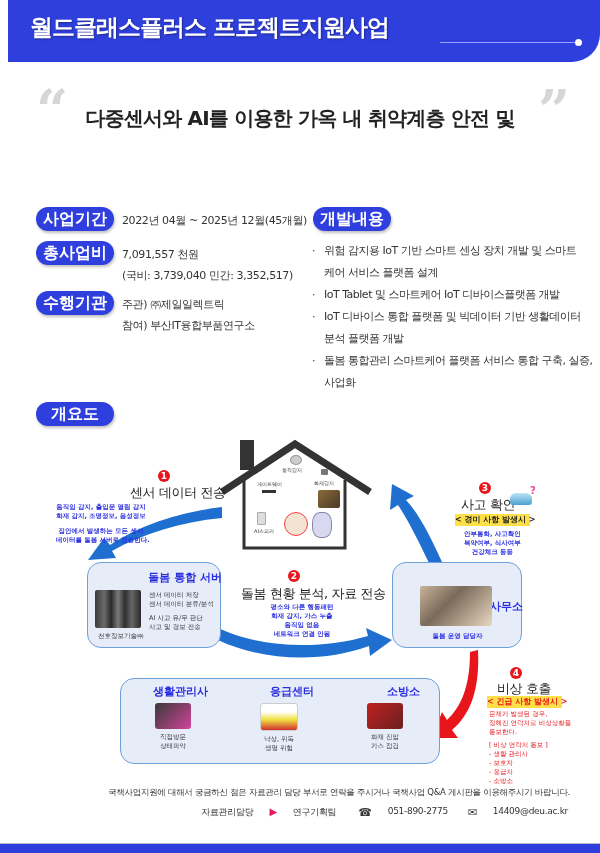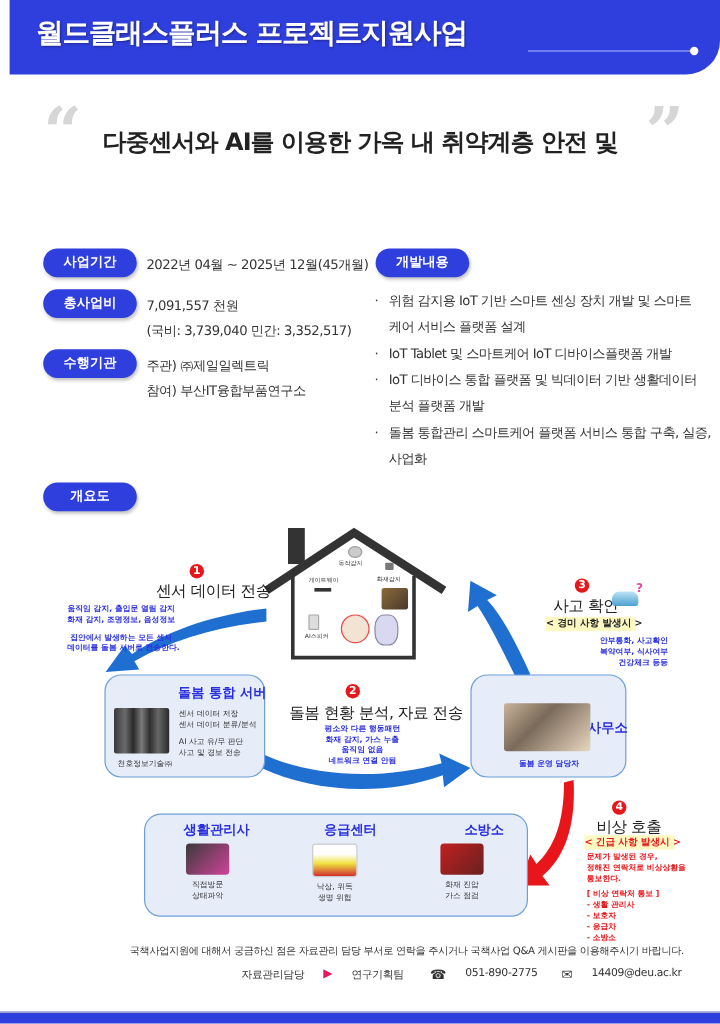--- a/index.html
+++ b/index.html
@@ -37,7 +37,7 @@
   
   .pill {
     height: 24px; border-radius: 12px; background: #2f3fdd; color: #fff;
-    font-size: 11px; font-weight: bold; text-align: center; line-height: 24px;
+    font-size: 16px; font-weight: bold; text-align: center; line-height: 24px;
     box-shadow: 1px 2px 3px rgba(0,0,0,0.25);
   }
   .info-text { font-size: 11px; color: #333; letter-spacing: -0.4px; white-space: nowrap; }

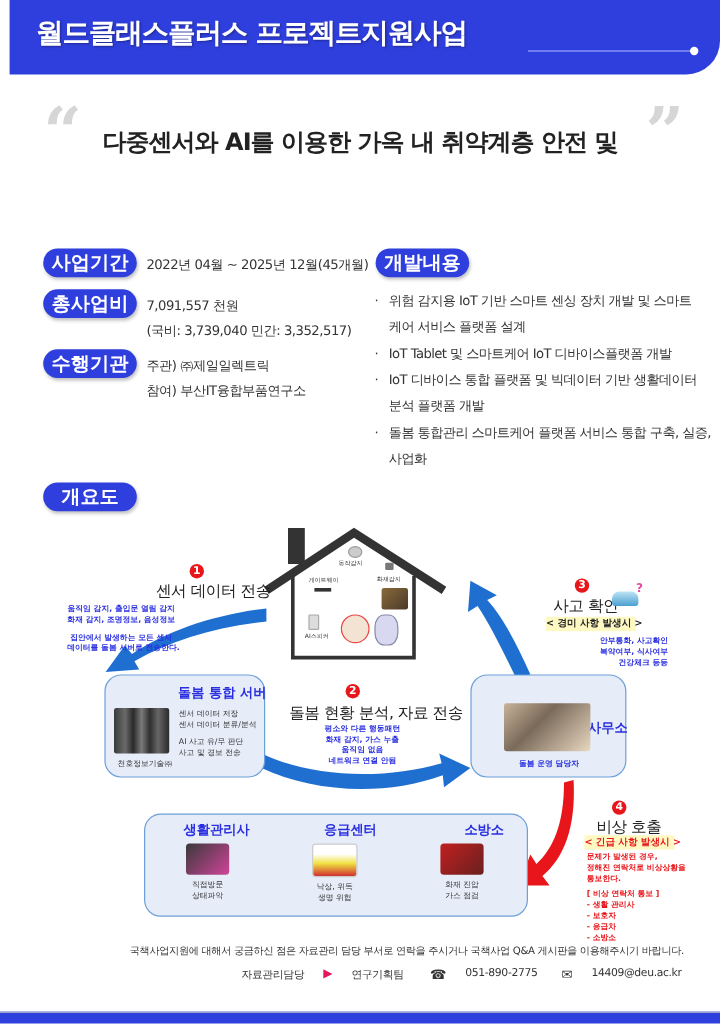--- a/index.html
+++ b/index.html
@@ -55,7 +55,7 @@
   .blue-note { font-size: 6.5px; color: #2a2fe0; line-height: 9px; text-align: center; font-weight: bold; white-space: nowrap; }
   .red-note { font-size: 6.5px; color: #e8161b; line-height: 9px; font-weight: bold; white-space: nowrap; }
   .yellow-tag {
-    background: #fef9c3; font-size: 8px; font-weight: bold; text-align: center;
+    background: #fde047; font-size: 8px; font-weight: bold; text-align: center;
     height: 12px; line-height: 12px; white-space: nowrap;
   }
 

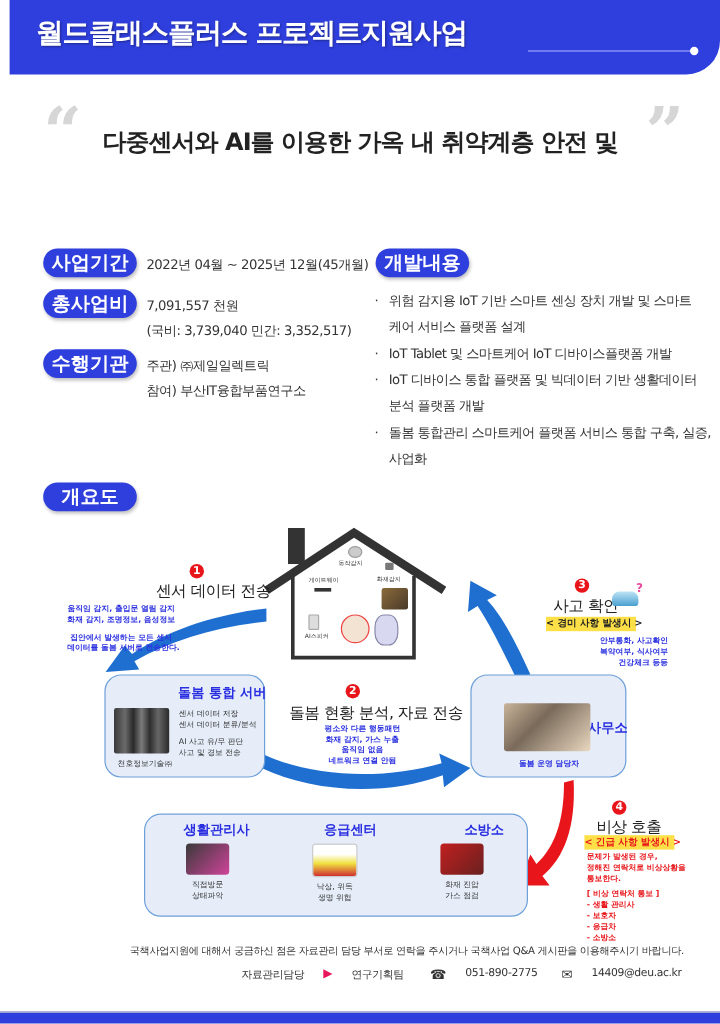--- a/index.html
+++ b/index.html
@@ -168,7 +168,7 @@
 <div class="abs" style="left:510px;top:493px;width:22px;height:12px;border-radius:6px 6px 3px 3px;background:linear-gradient(#bde3f5,#4aa0d0);"></div>
 <div class="abs" style="left:530px;top:485px;color:#e84aa0;font-size:10px;font-weight:bold;">?</div>
 <div class="abs yellow-tag" style="left:455px;top:514px;width:75px;">&lt; 경미 사항 발생시 &gt;</div>
-<div class="abs blue-note" style="left:464px;top:530px;text-align:right;margin-left:36px;">
+<div class="abs blue-note" style="left:464px;top:530px;text-align:center;">
   <div>안부통화, 사고확인</div>
   <div>복약여부, 식사여부</div>
   <div>건강체크 등등</div>

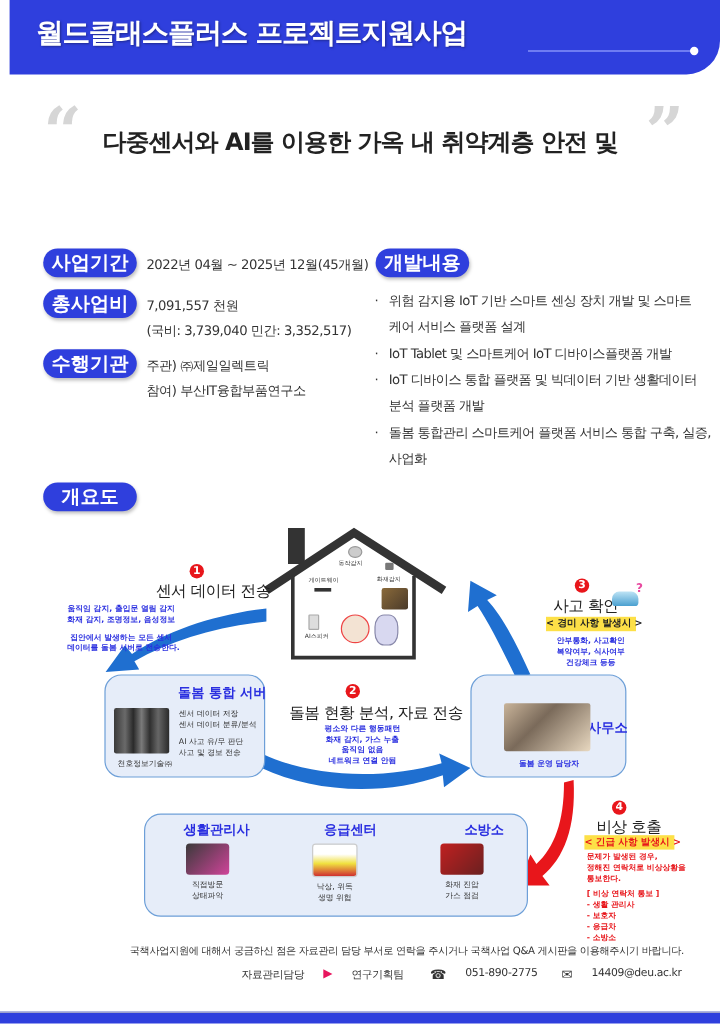--- a/index.html
+++ b/index.html
@@ -53,7 +53,7 @@
   }
   .step-title { font-size: 13px; color: #222; white-space: nowrap; letter-spacing: -0.4px; }
   .blue-note { font-size: 6.5px; color: #2a2fe0; line-height: 9px; text-align: center; font-weight: bold; white-space: nowrap; }
-  .red-note { font-size: 6.5px; color: #e8161b; line-height: 9px; font-weight: bold; white-space: nowrap; }
+  .red-note { font-size: 6.5px; color: #e8161b; line-height: 9px; font-weight: normal; white-space: nowrap; }
   .yellow-tag {
     background: #fde047; font-size: 8px; font-weight: bold; text-align: center;
     height: 12px; line-height: 12px; white-space: nowrap;

